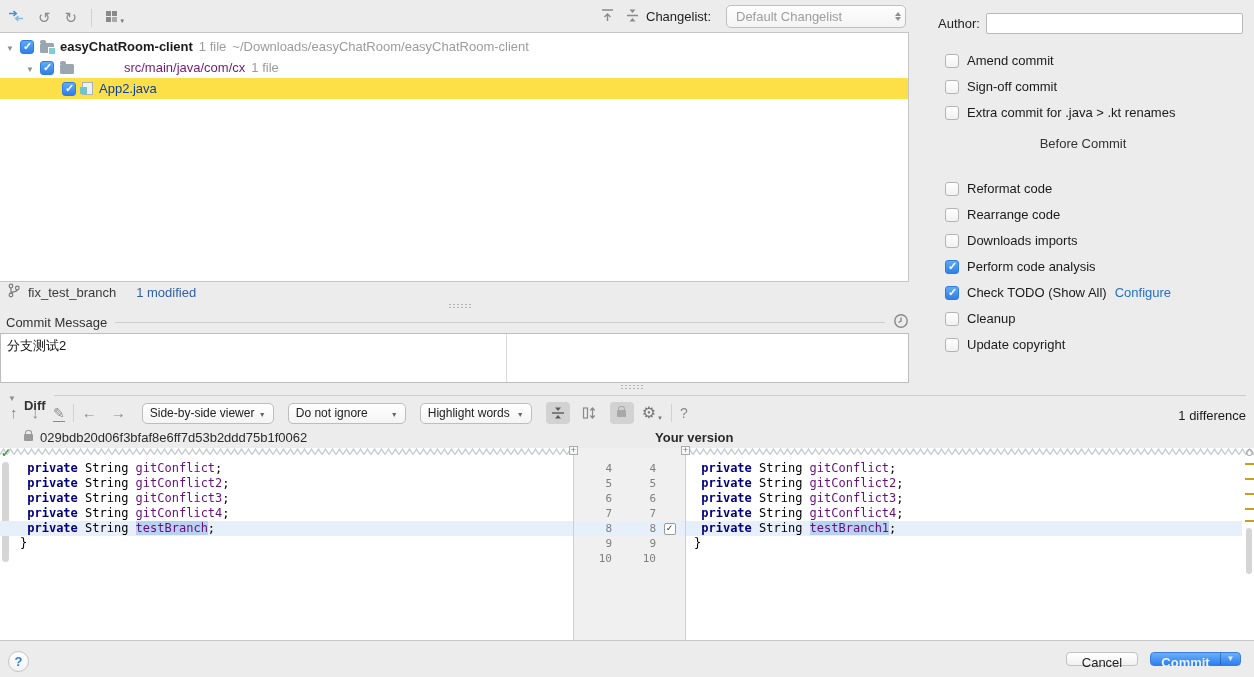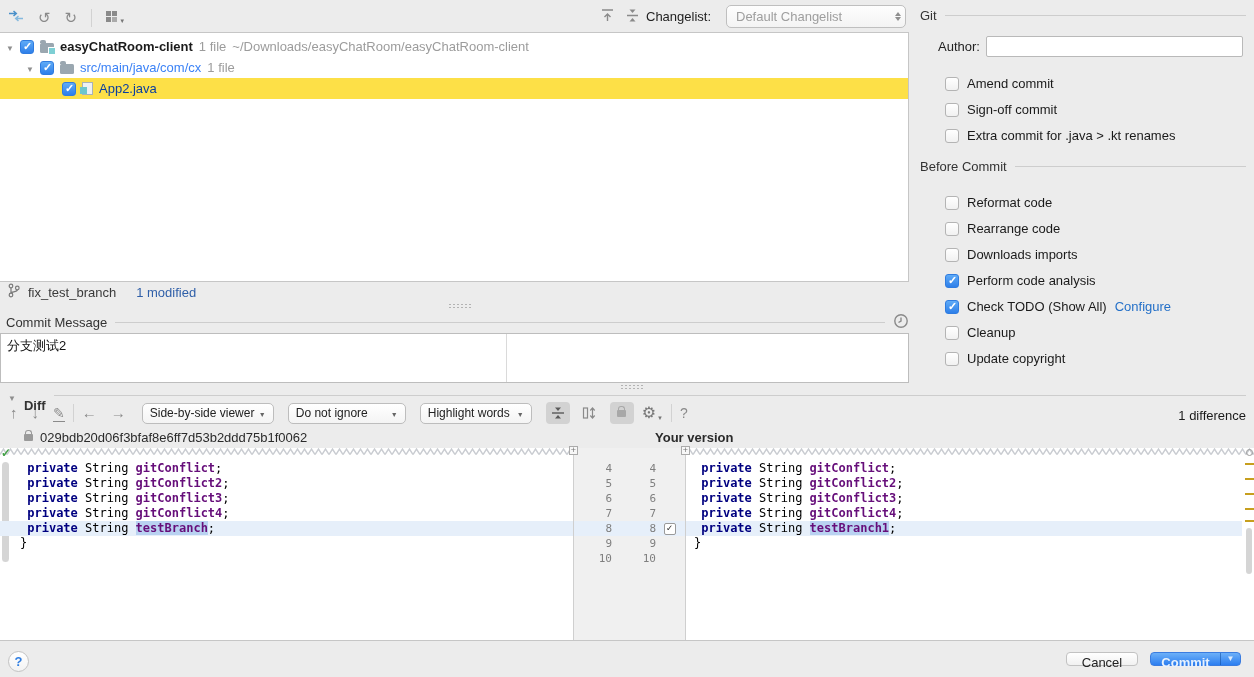--- a/index.html
+++ b/index.html
@@ -221,10 +221,6 @@
   </div>
 
   <div class="abs git-panel">
-    <div class="sec-header" style="margin:8px 8px 0 10px;">
-      <span>Git</span>
-      <div class="rule"></div>
-    </div>
     <div style="display:flex; align-items:center; gap:6px; margin:13px 0 0 28px;">
       <span>Author:</span>
       <input class="author-input" value="" style="">

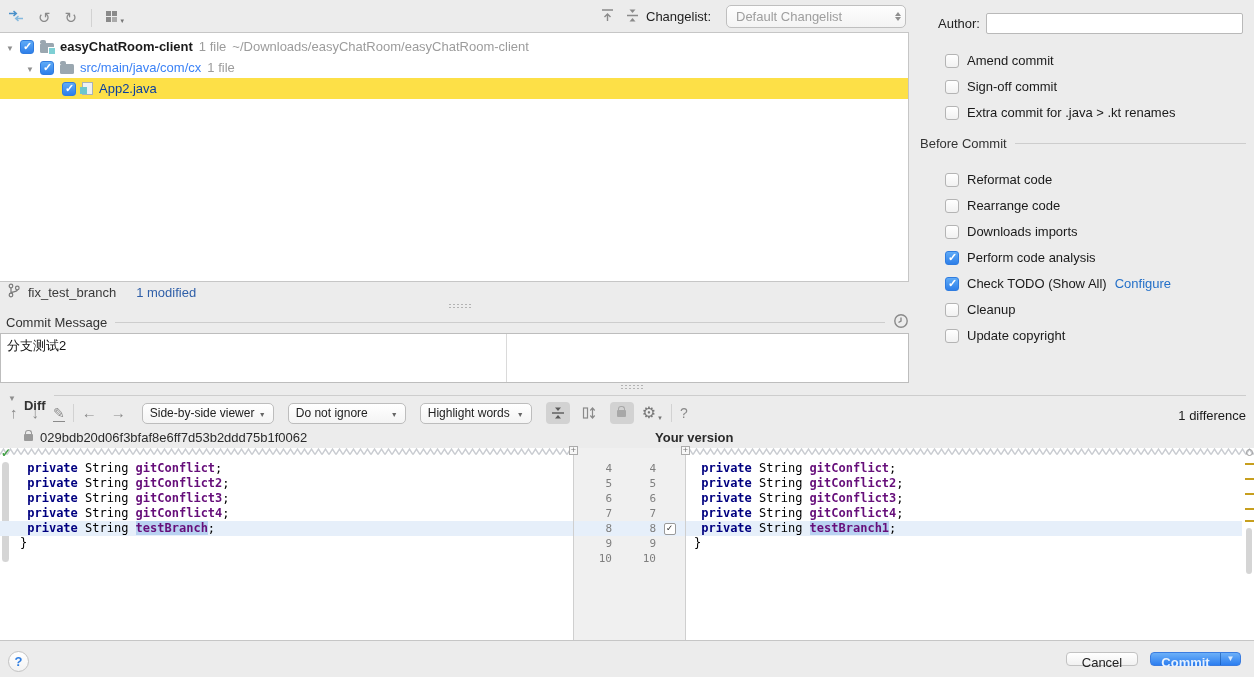--- a/index.html
+++ b/index.html
@@ -45,7 +45,7 @@
   .tree-row { display:flex; align-items:center; height:21px; gap:6px; white-space:nowrap; }
   .tree-row.selected { background:#fde047; }
   .tname { font-weight:bold; color:#1a1a1a; }
-  .tname2 { color:#3b82f6; }
+  .tname2 { color:#701a75;margin-left:44px; }
   .tfile { color:#0a3ea0; }
   .tgray { color:#9c9c9c; }
   .folder { width:14px; height:10px; background:#9aa7b0; border-radius:1.5px; position:relative; margin-top:2px; }

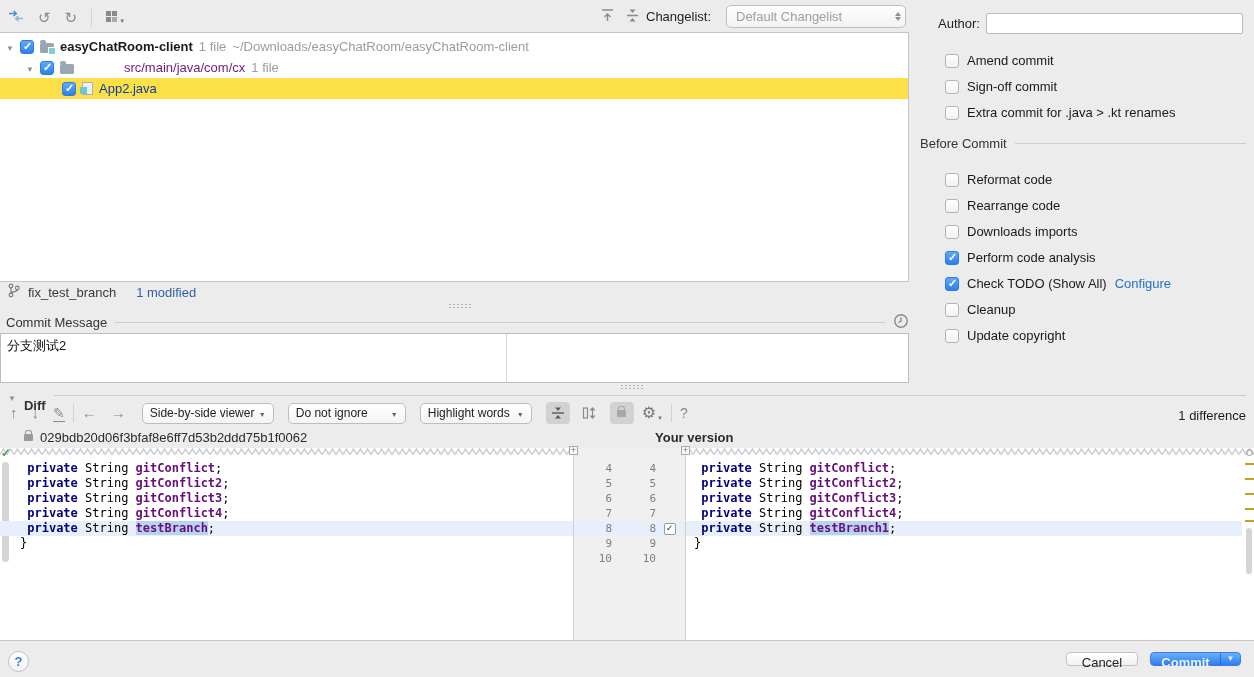--- a/index.html
+++ b/index.html
@@ -239,7 +239,7 @@
           <span class="cb-label">Extra commit for .java &gt; .kt renames</span>
         </div>
       </div>
-    <div class="sec-header" style="margin:16px 8px 0 10px;">
+    <div class="sec-header" style="margin:16px 8px 0 10px;flex-direction:column;">
       <span>Before Commit</span>
       <div class="rule"></div>
     </div>

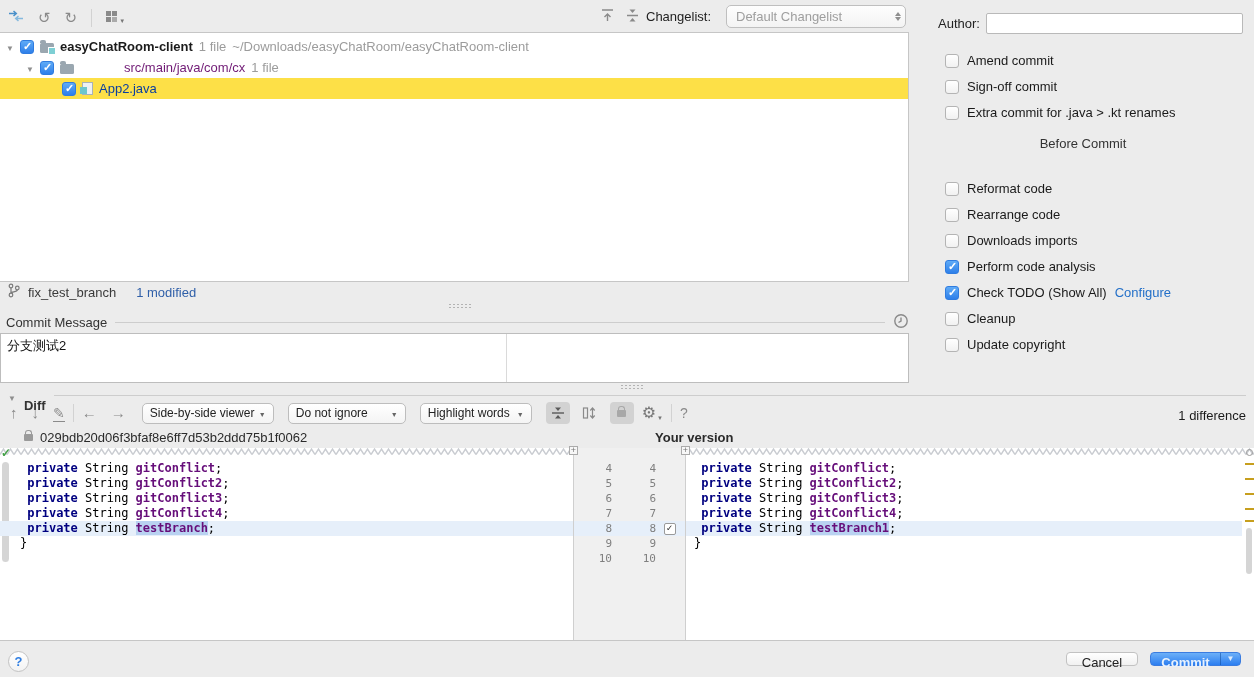--- a/index.html
+++ b/index.html
@@ -89,7 +89,7 @@
   .left-code-wrap .code-line { padding-left:20px; }
   .right-code-wrap .code-line { padding-left:8px; }
   .tok-kw { color:#000080; font-weight:bold; }
-  .tok-fld { color:#660e7a; font-weight:bold; }
+  .tok-fld { color:#660e7a; font-weight:normal; }
   .tok-sel { background:#b9d2f1; }
   .grow { height:15px; display:flex; align-items:center; font:11px "DejaVu Sans Mono",monospace; color:#7f7f7f; }
   .grow.hl { background:#e6effa; }

